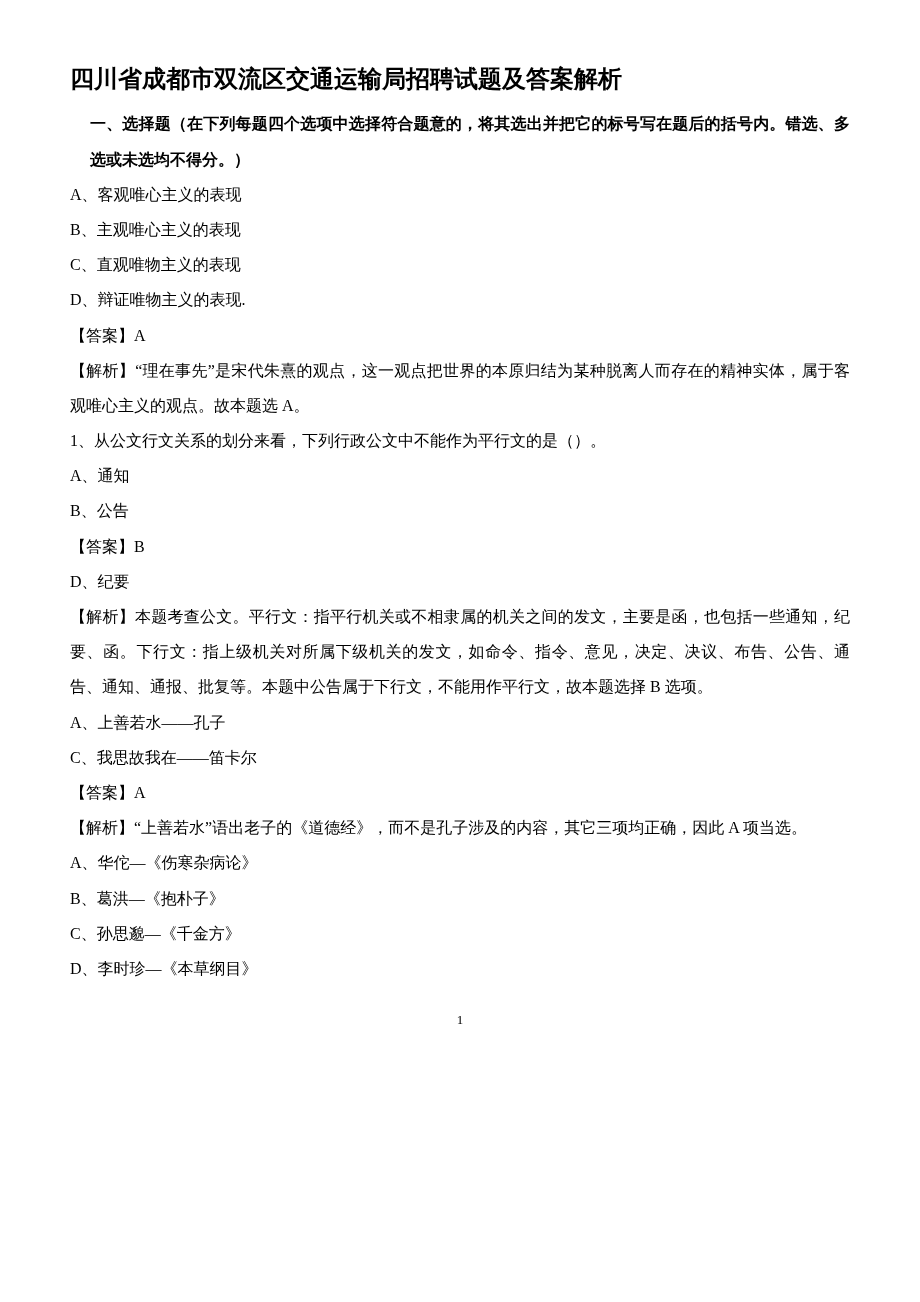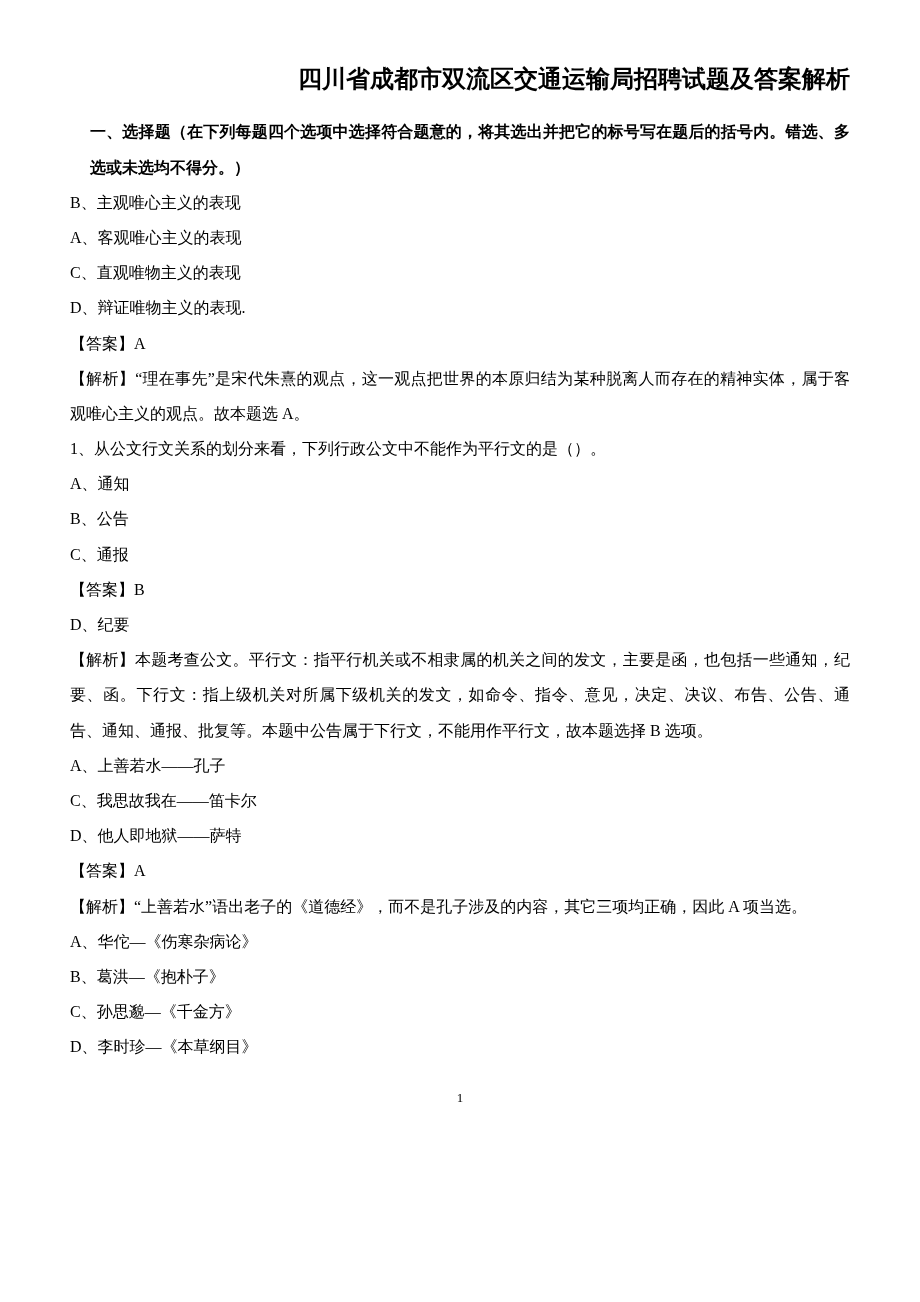--- a/index.html
+++ b/index.html
@@ -18,10 +18,10 @@
     line-height: 2.2;
   }
   .title {
-    text-align: right;
+    text-align: left;
     font-size: 24px;
     font-weight: bold;
-    margin-bottom: 16px;
+    margin-bottom: 8px;
     line-height: 1.6;
   }
   .section-heading {

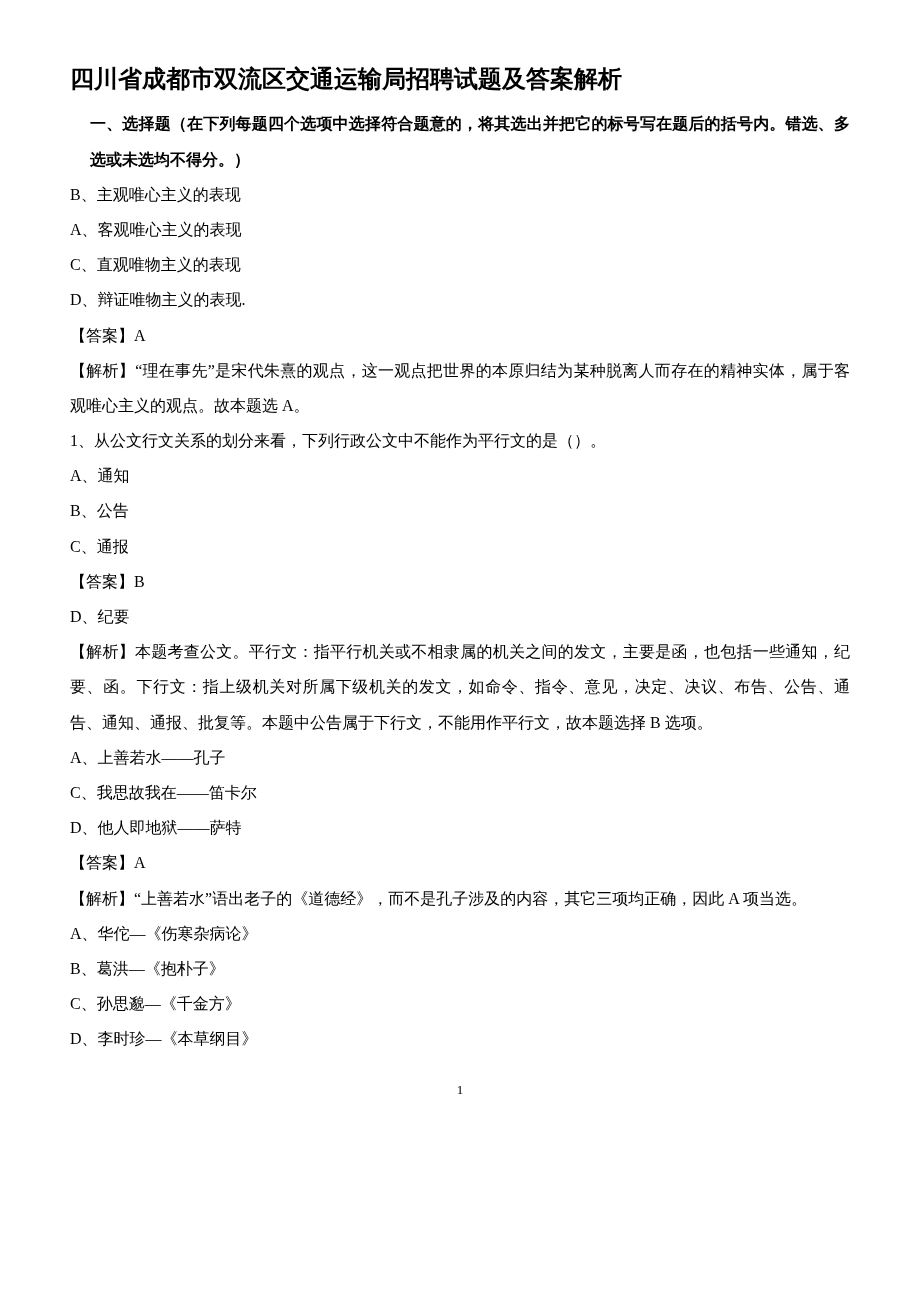--- a/index.html
+++ b/index.html
@@ -54,8 +54,8 @@
 
   <p class="bold body-text"><span class="section-heading">一、选择题（在下列每题四个选项中选择符合题意的，将其选出并把它的标号写在题后的括号内。错选、多选或未选均不得分。）</span></p>
 
+  <p>A、客观唯心主义的表现</p>
   <p>B、主观唯心主义的表现</p>
-  <p>A、客观唯心主义的表现</p>
   <p>C、直观唯物主义的表现</p>
   <p>D、辩证唯物主义的表现.</p>
   <p>【答案】A</p>

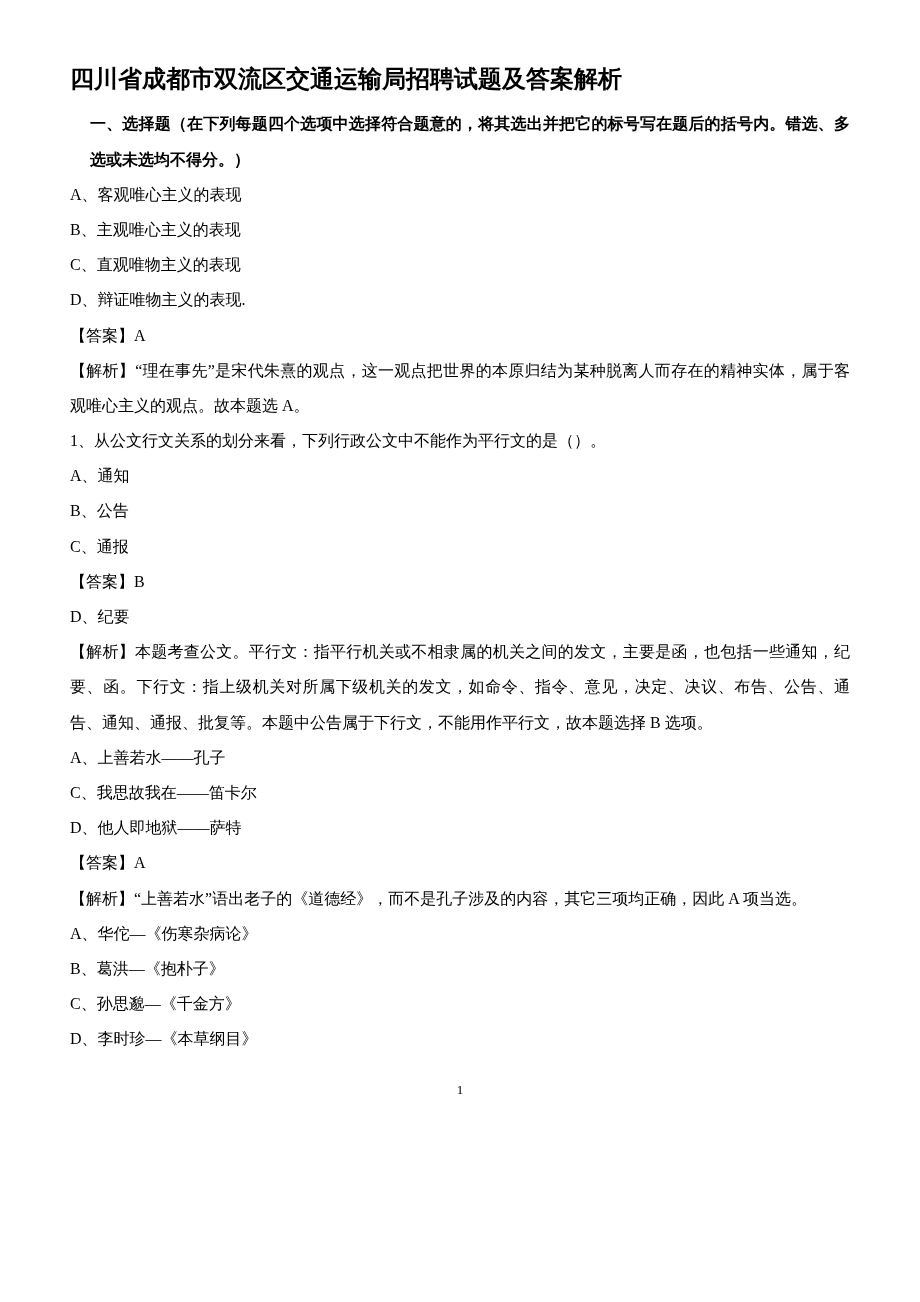--- a/index.html
+++ b/index.html
@@ -64,7 +64,6 @@
   <p class="body-text">1、从公文行文关系的划分来看，下列行政公文中不能作为平行文的是（）。</p>
   <p>A、通知</p>
   <p>B、公告</p>
-  <p>C、通报</p>
   <p>【答案】B</p>
   <p>D、纪要</p>
   <p class="body-text">【解析】本题考查公文。平行文：指平行机关或不相隶属的机关之间的发文，主要是函，也包括一些通知，纪要、函。下行文：指上级机关对所属下级机关的发文，如命令、指令、意见，决定、决议、布告、公告、通告、通知、通报、批复等。本题中公告属于下行文，不能用作平行文，故本题选择 B 选项。</p>

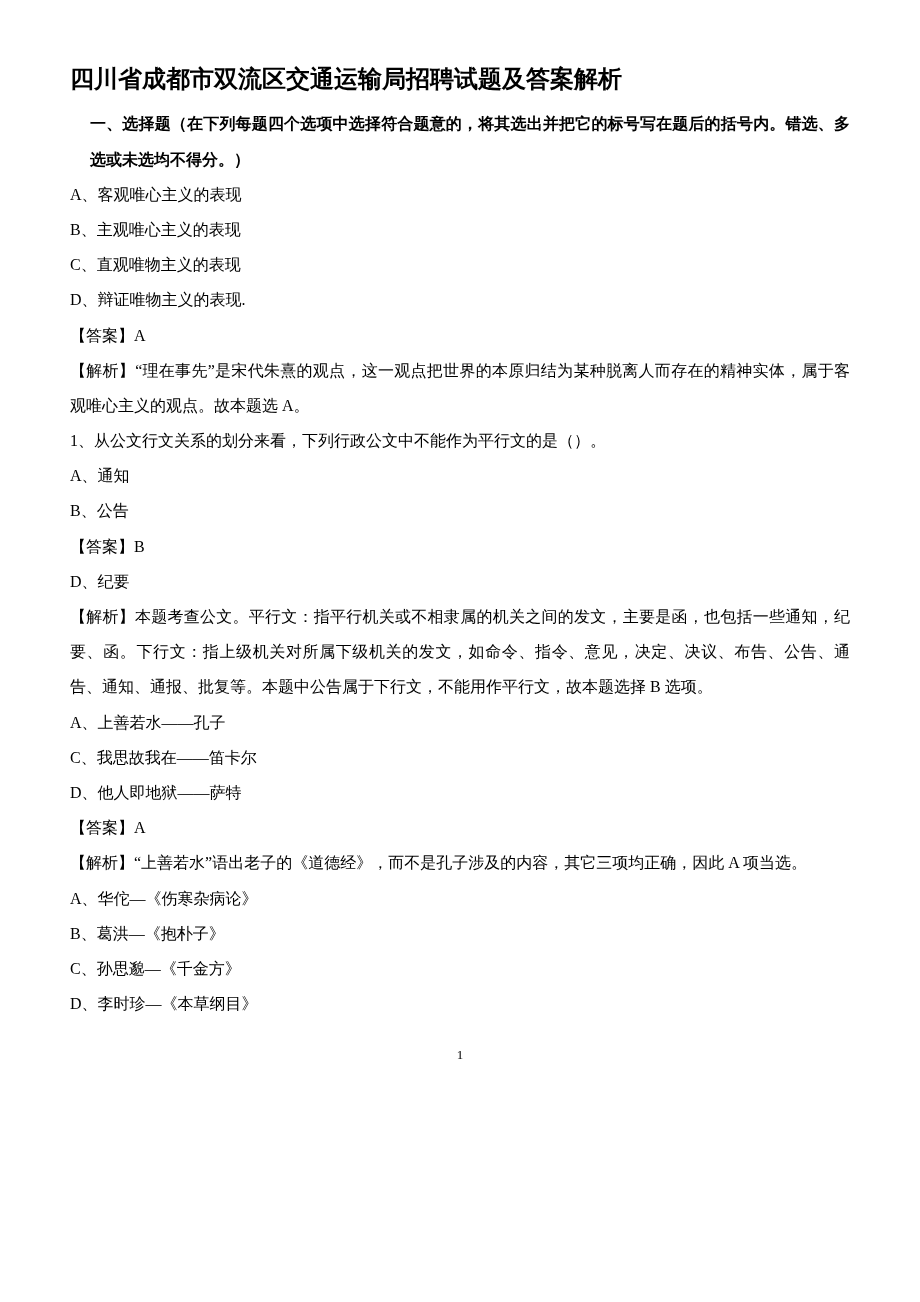--- a/index.html
+++ b/index.html
@@ -70,7 +70,6 @@
 
   <p>A、上善若水——孔子</p>
   <p>C、我思故我在——笛卡尔</p>
-  <p>D、他人即地狱——萨特</p>
   <p>【答案】A</p>
   <p class="body-text">【解析】“上善若水”语出老子的《道德经》，而不是孔子涉及的内容，其它三项均正确，因此 A 项当选。</p>
 

